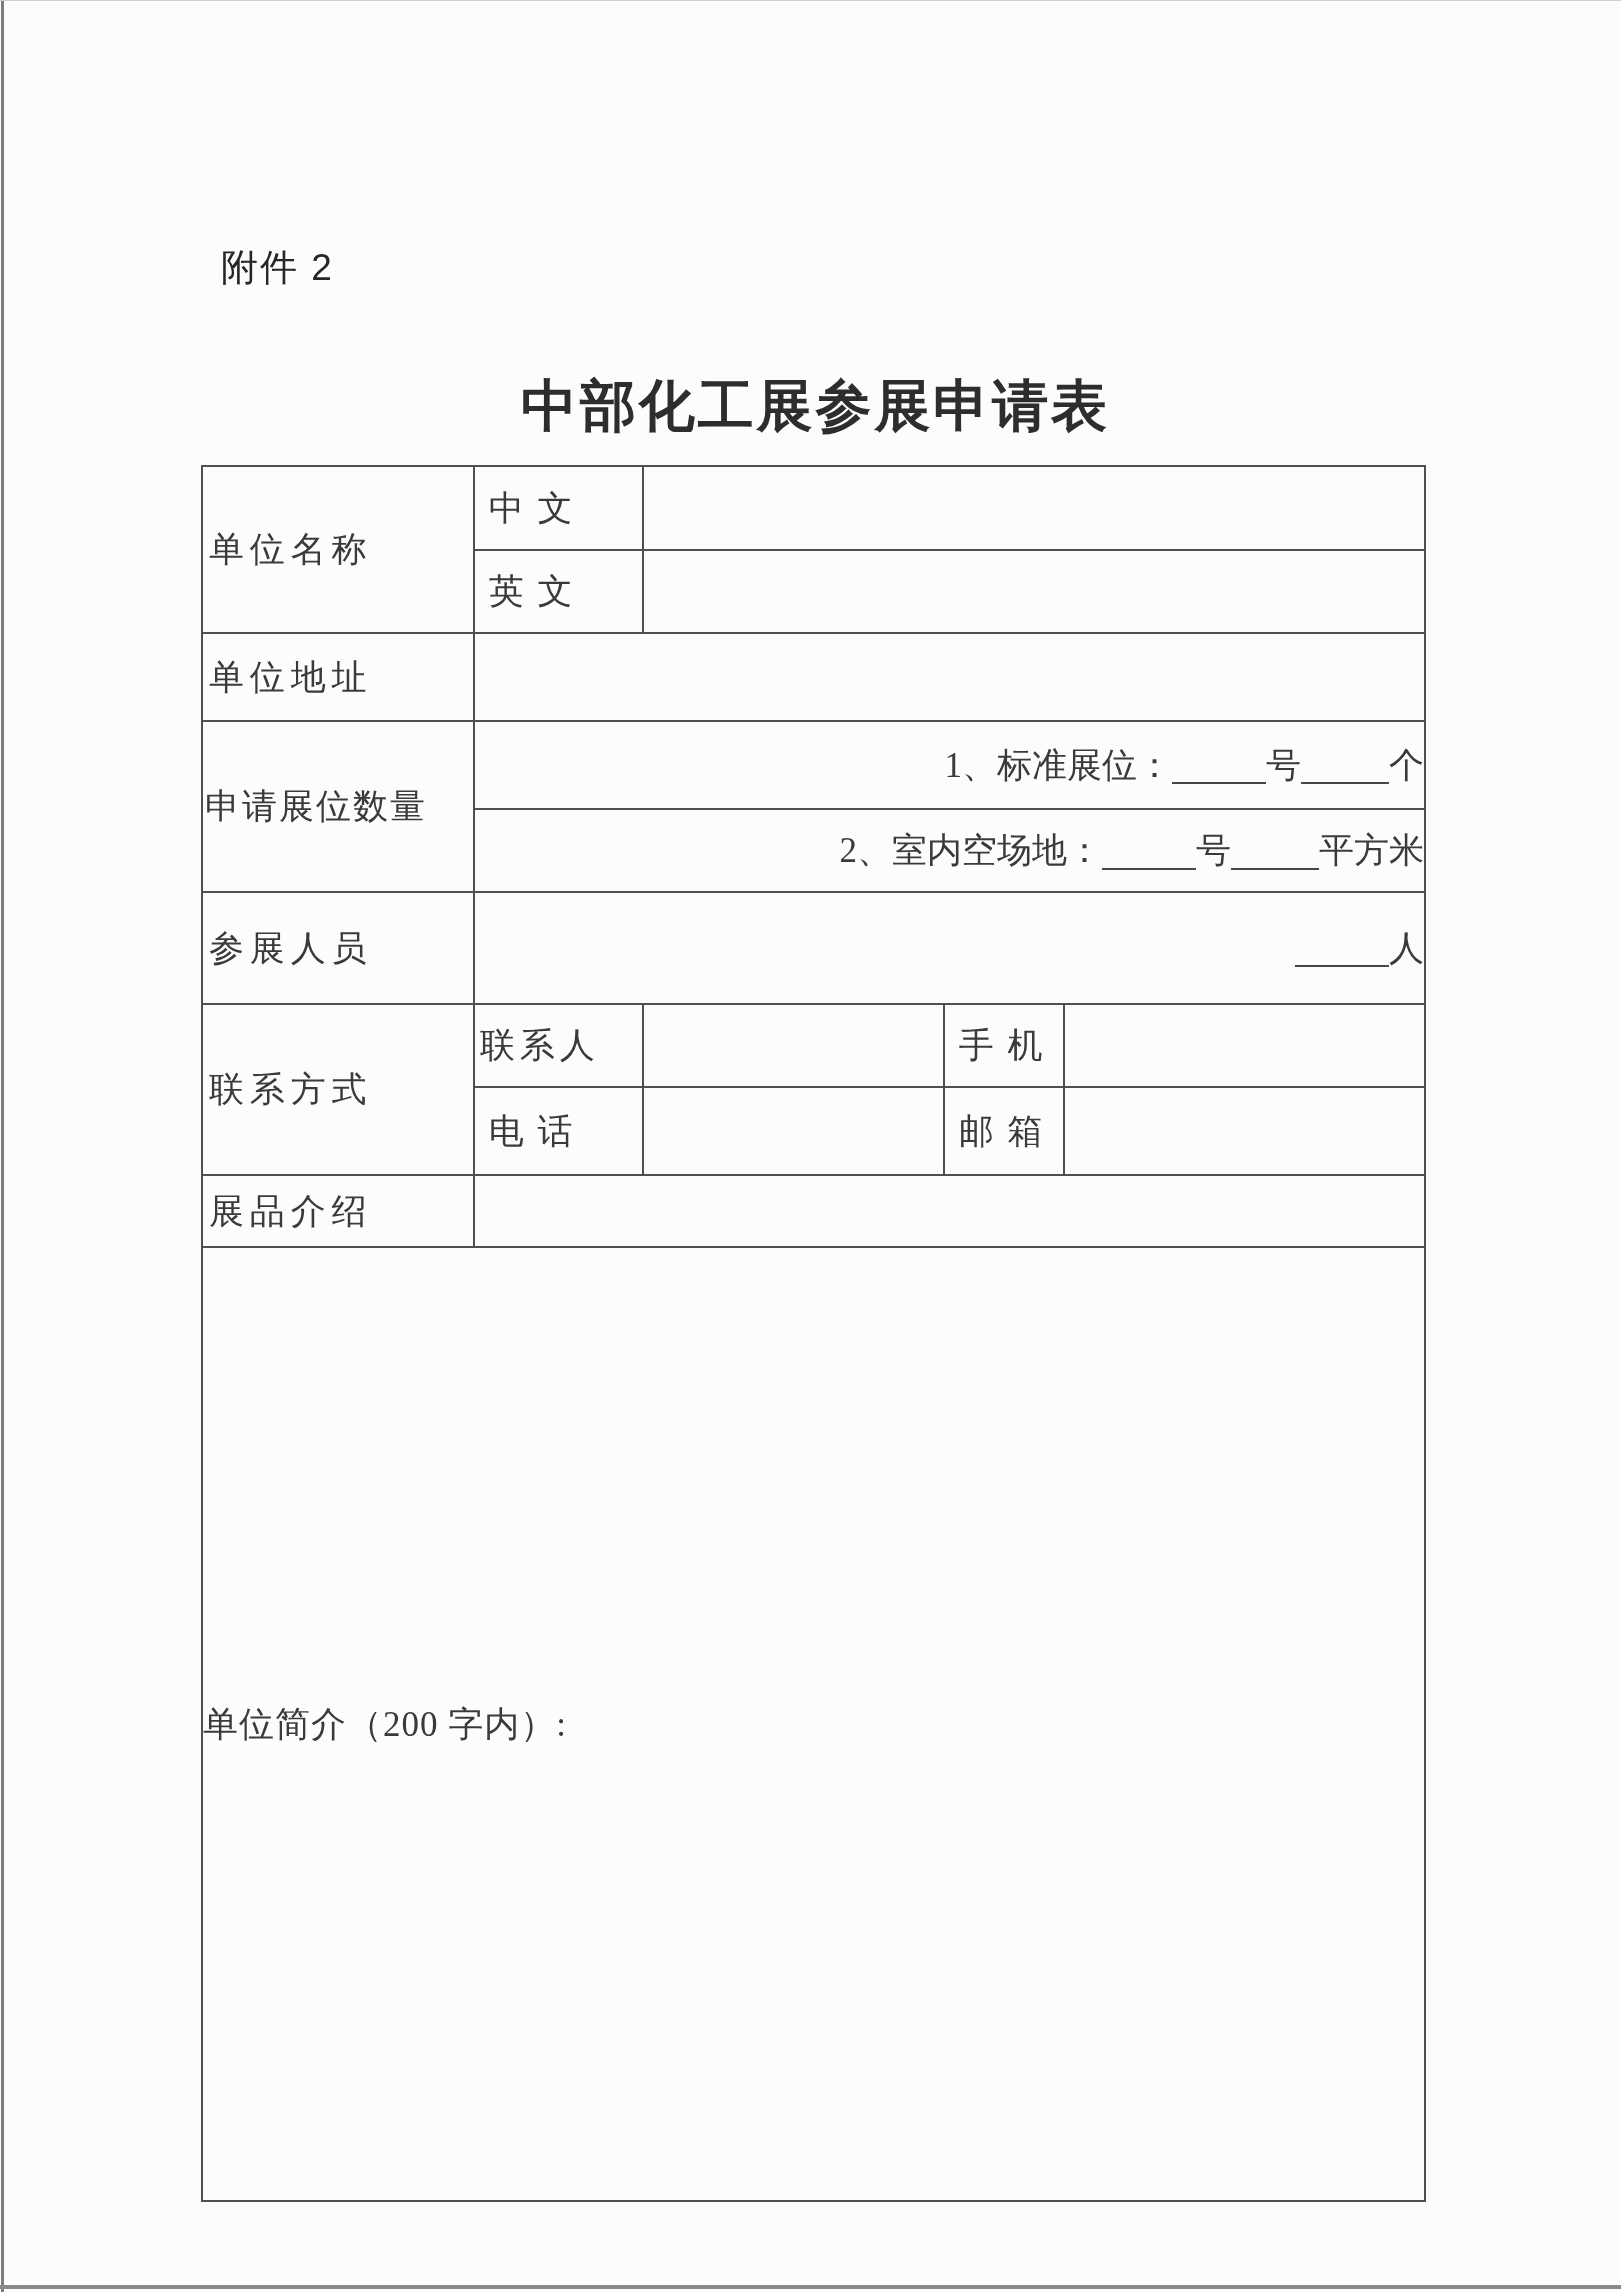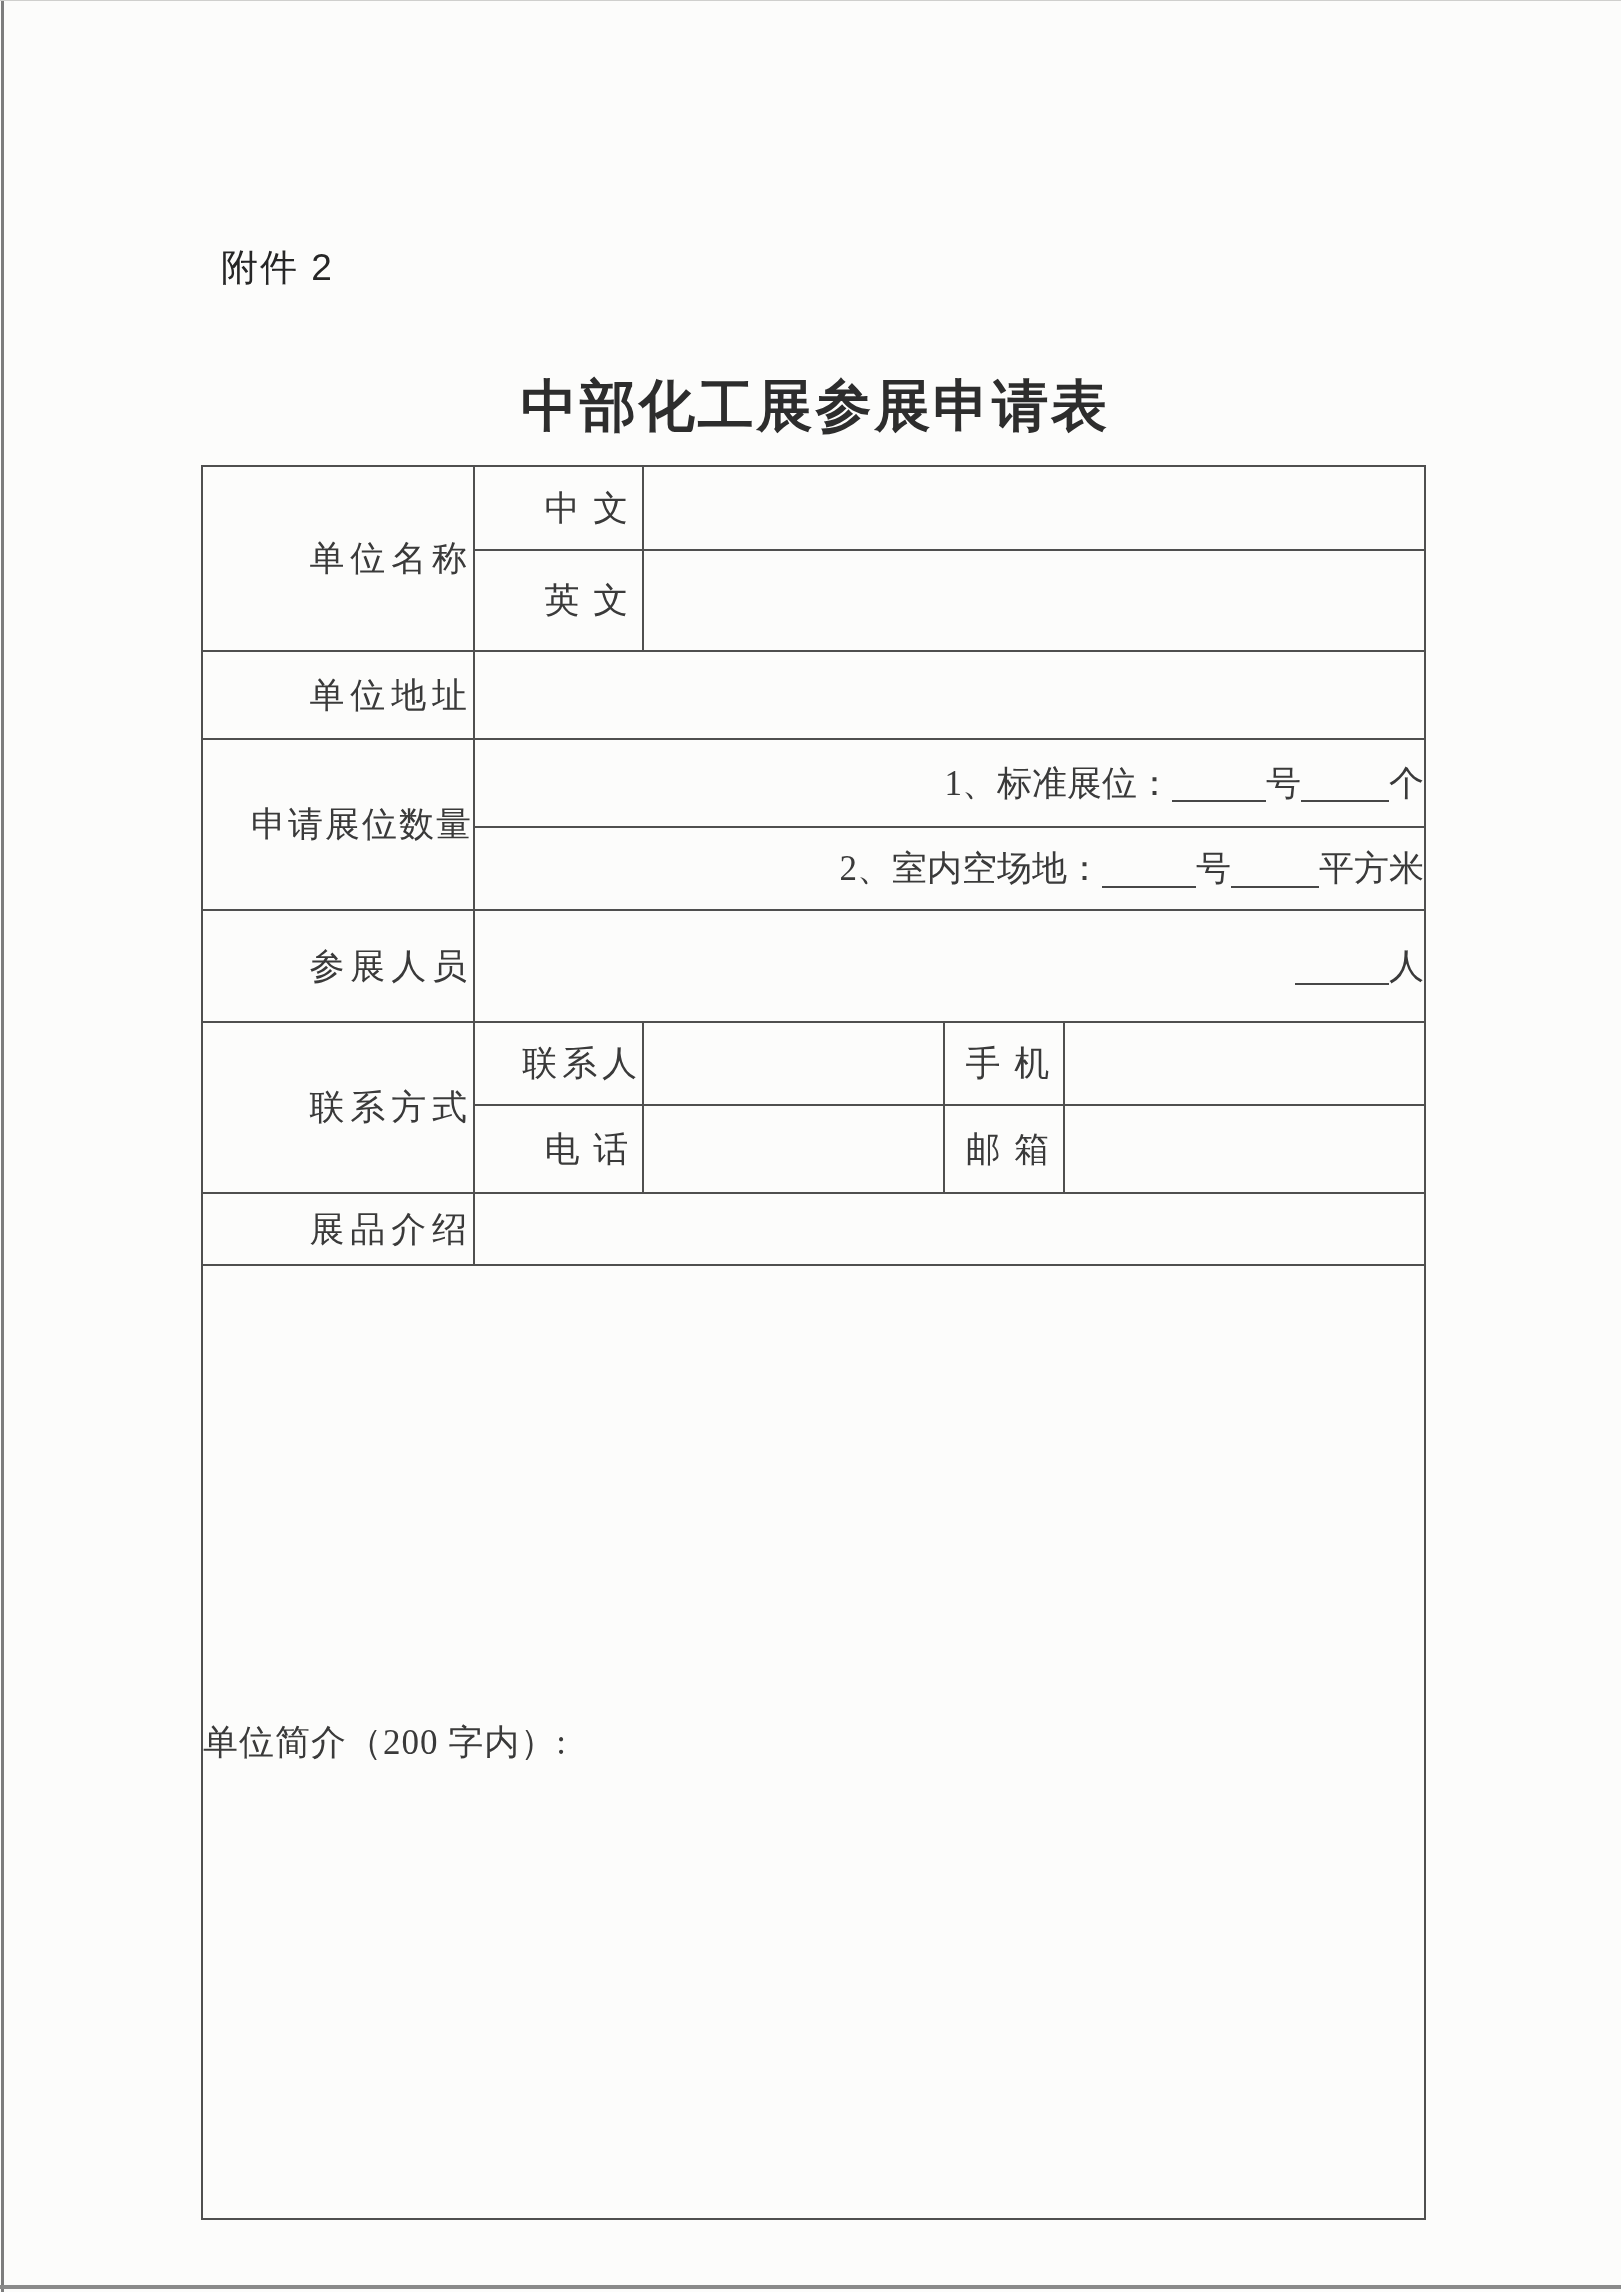--- a/index.html
+++ b/index.html
@@ -40,7 +40,7 @@
     padding:0;
     overflow:hidden;
   }
-  td.lbl{text-align:right;}
+  td.lbl{text-align:left;}
   .ls2{letter-spacing:2px;text-indent:2px;}
   .ls5{letter-spacing:4.9px;text-indent:4.9px;border-radius:29px;}
   .ls6{letter-spacing:5.9px;text-indent:5.9px;}

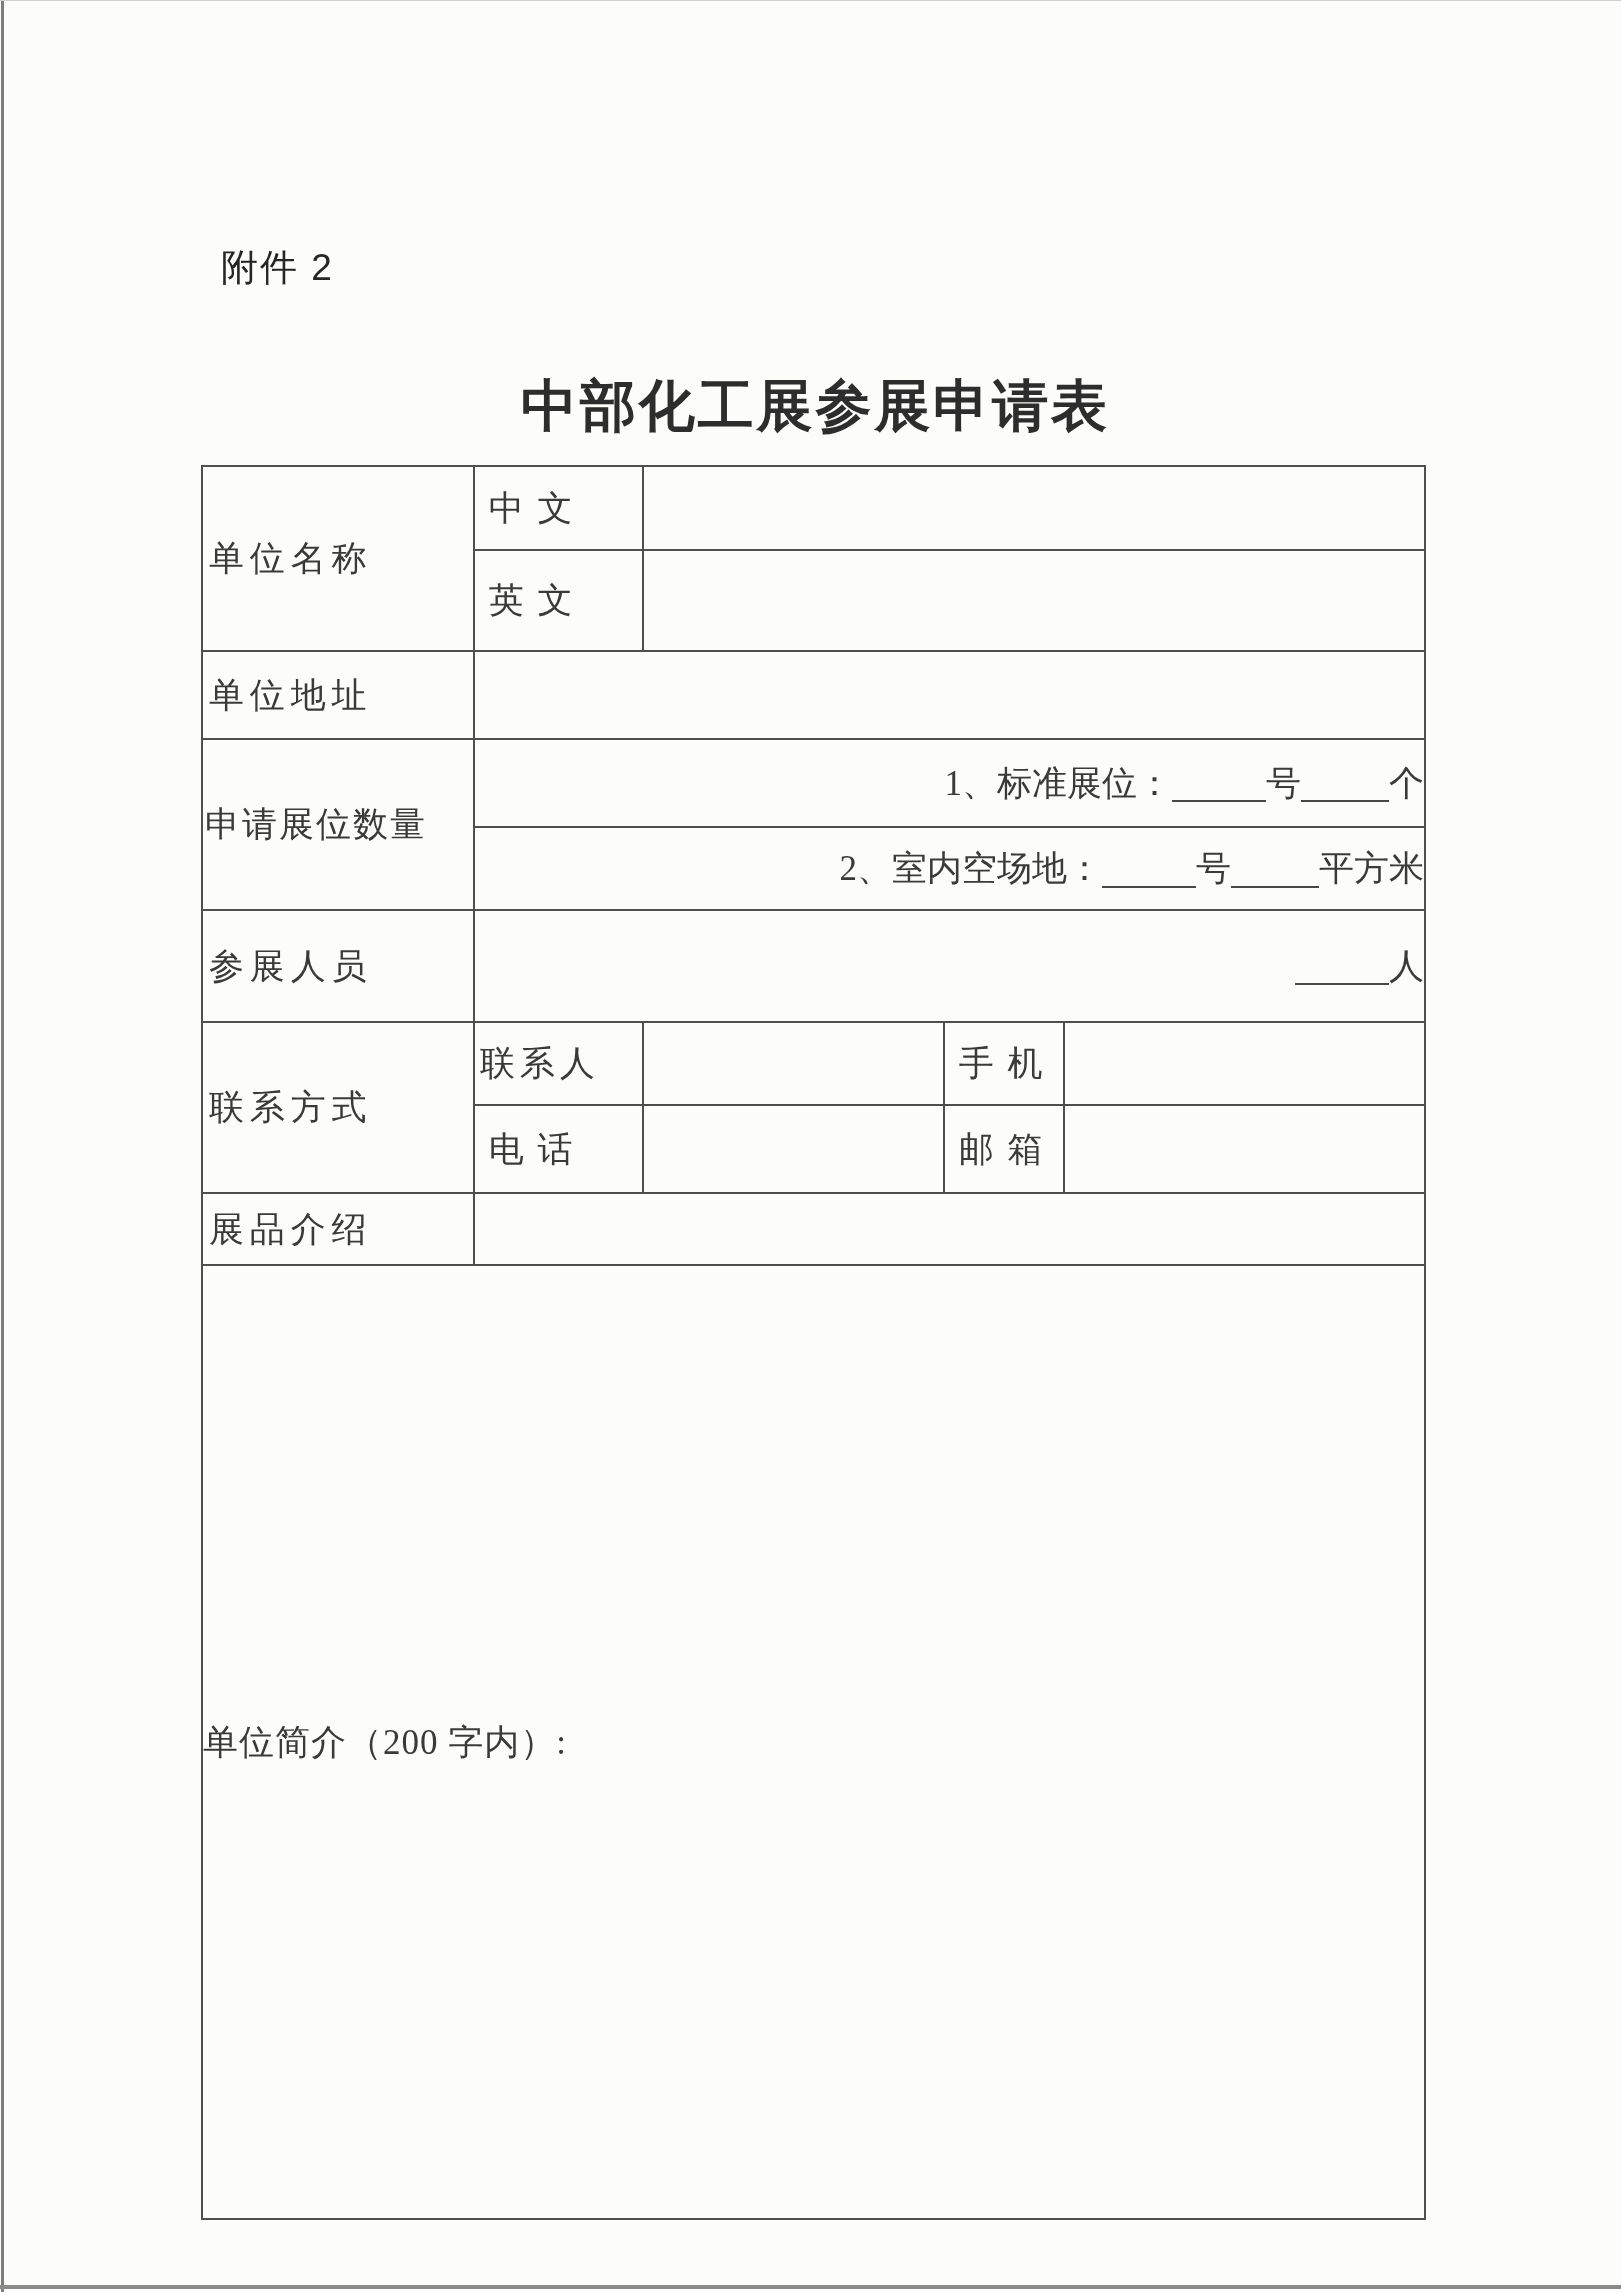--- a/index.html
+++ b/index.html
@@ -86,7 +86,7 @@
     <td colspan="3" class="val"></td>
   </tr>
 
-  <tr style="height:101px">
+  <tr style="height:83px">
     <td class="lbl ls14">英文</td>
     <td colspan="3" class="val"></td>
   </tr>

